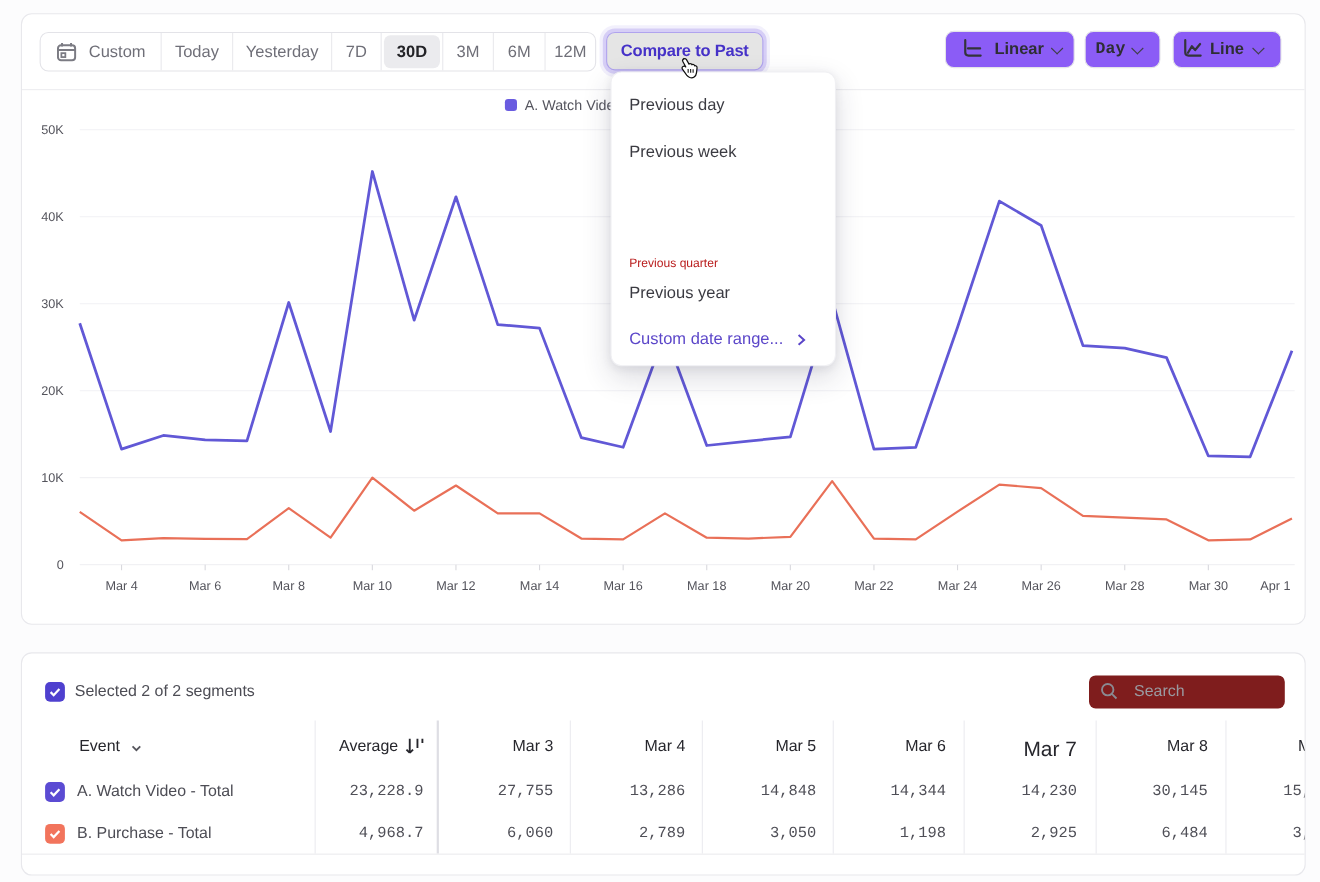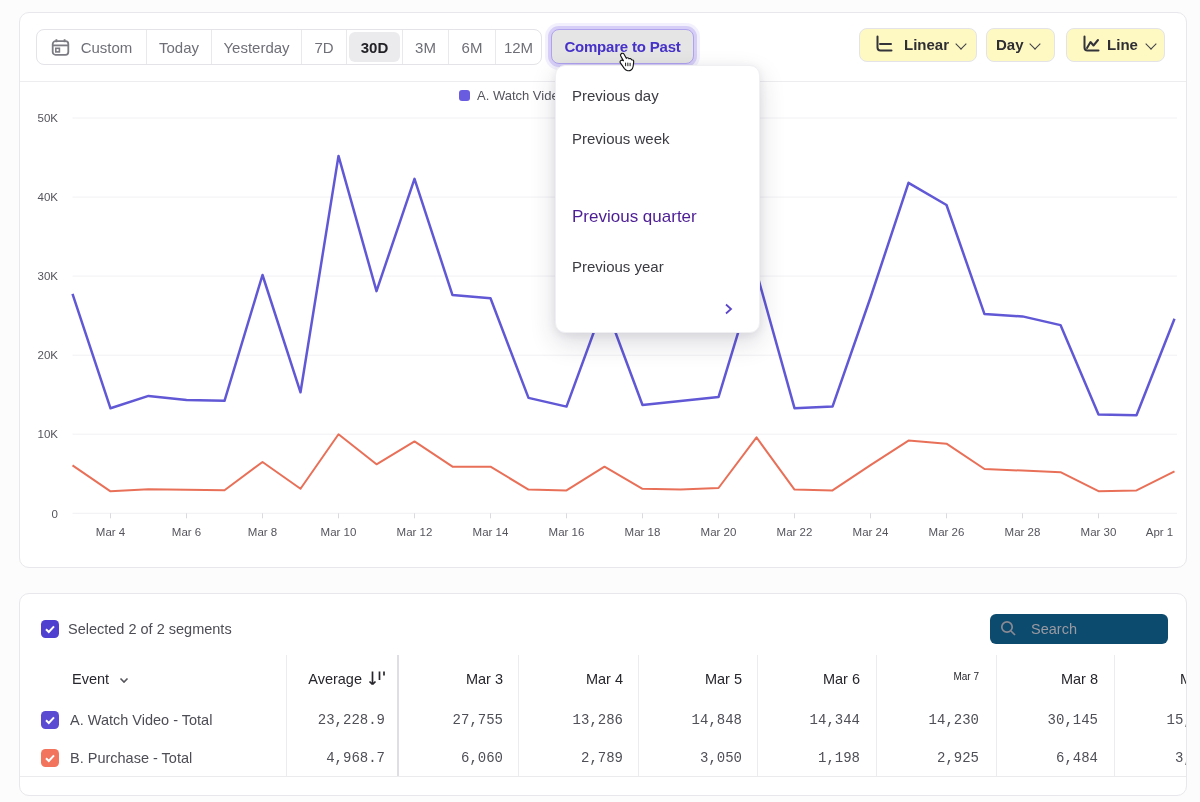--- a/index.html
+++ b/index.html
@@ -10,7 +10,7 @@
 .seg { position:absolute; border:1px solid #e3e3e8; border-radius:8px; background:#fff; display:flex; align-items:center; }
 .seg .it { height:100%; display:flex; align-items:center; justify-content:center; color:#6f6f78; font-size:15px; border-right:1px solid #e9e9ed; }
 .seg .it:last-child { border-right:none; }
-.btn { position:absolute; border:1px solid #e4e4e8; border-radius:8px; background:#fef9c3; display:flex; align-items:center; justify-content:center; color:#2e2e33; font-size:15px; font-weight:bold; }
+.btn { position:absolute; border:1px solid #e4e4e8; border-radius:8px; background:#8b5cf6; display:flex; align-items:center; justify-content:center; color:#2e2e33; font-size:15px; font-weight:bold; }
 .chev { width:11px; height:9px; display:inline-block; position:relative; }
 .chev:after { content:""; position:absolute; left:1px; top:0px; width:7px; height:7px; border-right:1.7px solid #3f3f46; border-bottom:1.7px solid #3f3f46; transform:rotate(45deg); }
 .cell { position:absolute; text-align:right; font-family:"Liberation Mono", monospace; font-size:14px; color:#4f4f57; }

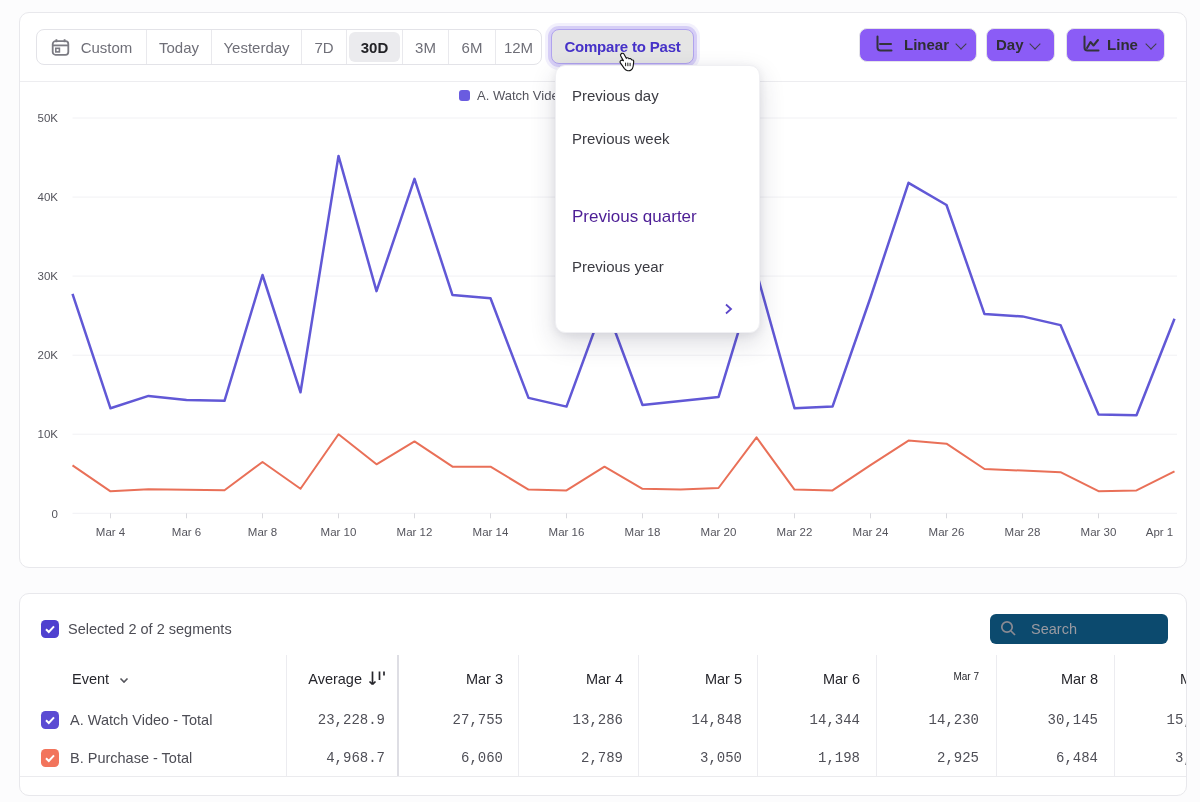--- a/index.html
+++ b/index.html
@@ -118,7 +118,7 @@
   Linear
   <span class="chev" style="margin-left:7px;"></span>
 </div>
-<div class="btn" style="left:986px; top:27.5px; width:69px; height:34px; justify-content:flex-start; padding-left:9px;">
+<div class="btn" style="left:986px; top:27.5px; width:69px; height:34px; justify-content:flex-start; padding-left:9px;font-family:Liberation Mono, monospace;">
   Day
   <span class="chev" style="margin-left:6px;"></span>
 </div>

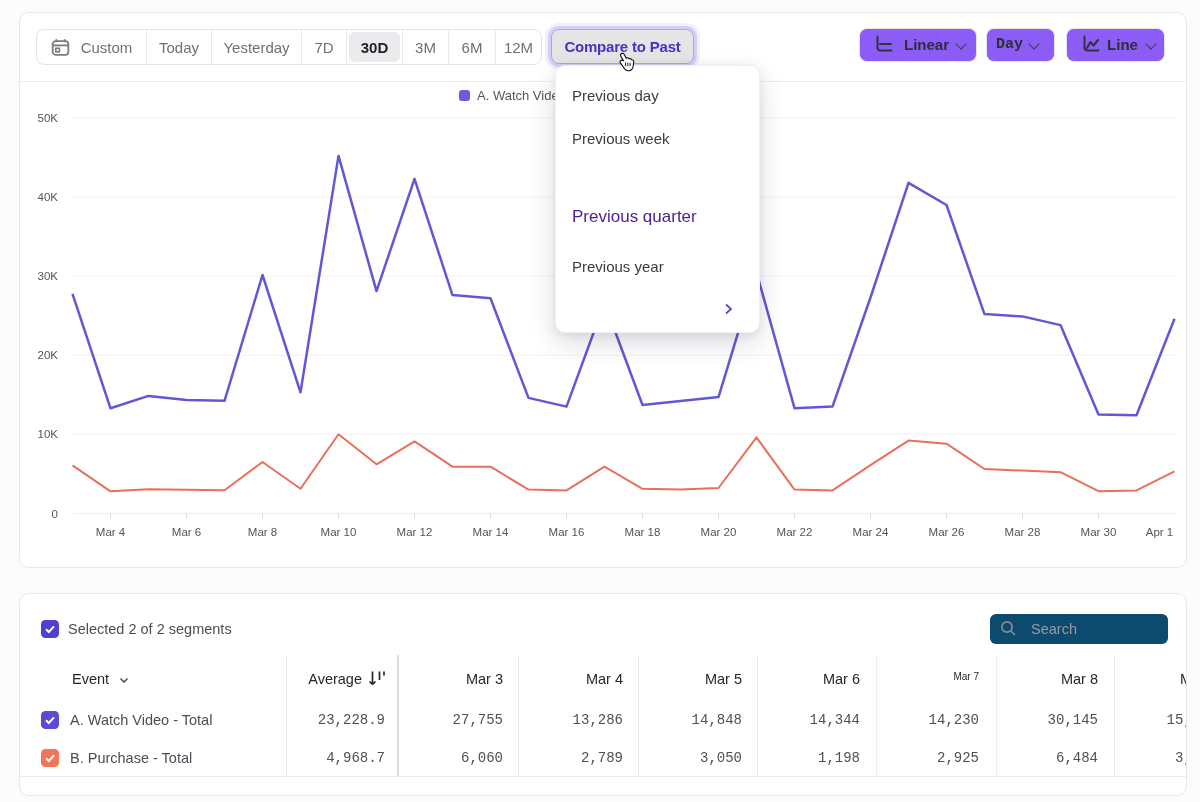--- a/index.html
+++ b/index.html
@@ -122,7 +122,7 @@
   Day
   <span class="chev" style="margin-left:6px;"></span>
 </div>
-<div class="btn" style="left:1066px; top:27.5px; width:99px; height:34px; justify-content:center; padding-left:7px;">
+<div class="btn" style="left:1066px; top:27.5px; width:99px; height:34px; justify-content:flex-start; padding-left:7px;">
   <svg width="19" height="19" viewBox="0 0 19 19" style="margin-right:7px;">
     <path d="M3.5,1.5 V12.5 Q3.5,15.5 6.5,15.5 H17.5" fill="none" stroke="#33333a" stroke-width="2" stroke-linecap="round"></path>
     <path d="M6,13 L9.5,7 L12.5,10.5 L17,5" fill="none" stroke="#33333a" stroke-width="2" stroke-linecap="round" stroke-linejoin="round"></path>

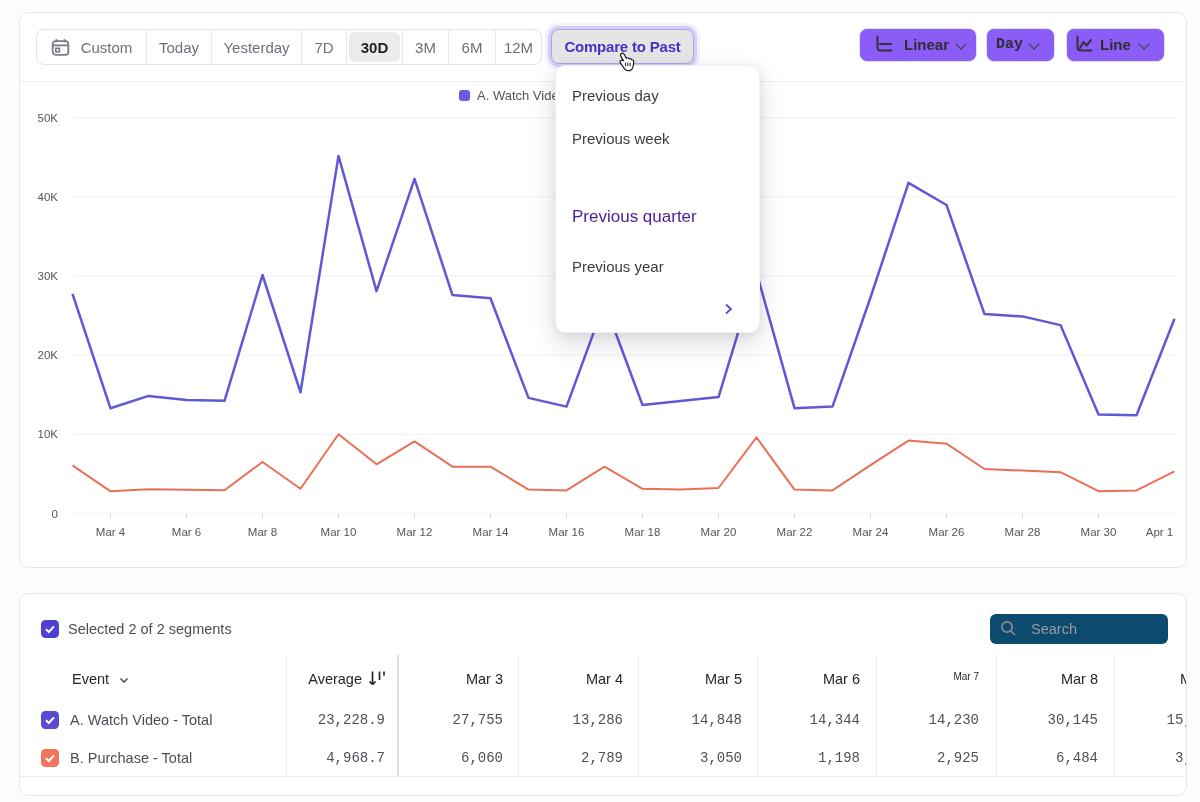--- a/index.html
+++ b/index.html
@@ -136,7 +136,7 @@
   <div class="abs" style="left:16px; top:84px;"></div>
   <div style="position:absolute; left:16px; width:180px; top:16px; height:28px; line-height:28px; font-size:15px; color:#3b3b42;">Previous day</div>
   <div style="position:absolute; left:16px; width:180px; top:58.5px; height:28px; line-height:28px; font-size:15px; color:#3b3b42;">Previous week</div>
-  <div style="position:absolute; left:16px; width:180px; top:137px; height:28px; line-height:28px; font-size:17px; color:#4c1d95;">Previous quarter</div>
+  <div style="position:absolute; left:16px; width:180px; top:160px; height:28px; line-height:28px; font-size:11px; color:#b91c1c;">Previous quarter</div>
   <div style="position:absolute; left:16px; width:180px; top:186.5px; height:28px; line-height:28px; font-size:15px; color:#3b3b42;">Previous year</div>
   <svg width="9" height="12" viewBox="0 0 9 12" style="position:absolute; right:26px; top:237px;">
     <path d="M2,1.5 L7,6 L2,10.5" fill="none" stroke="#5b46c9" stroke-width="1.8"></path>

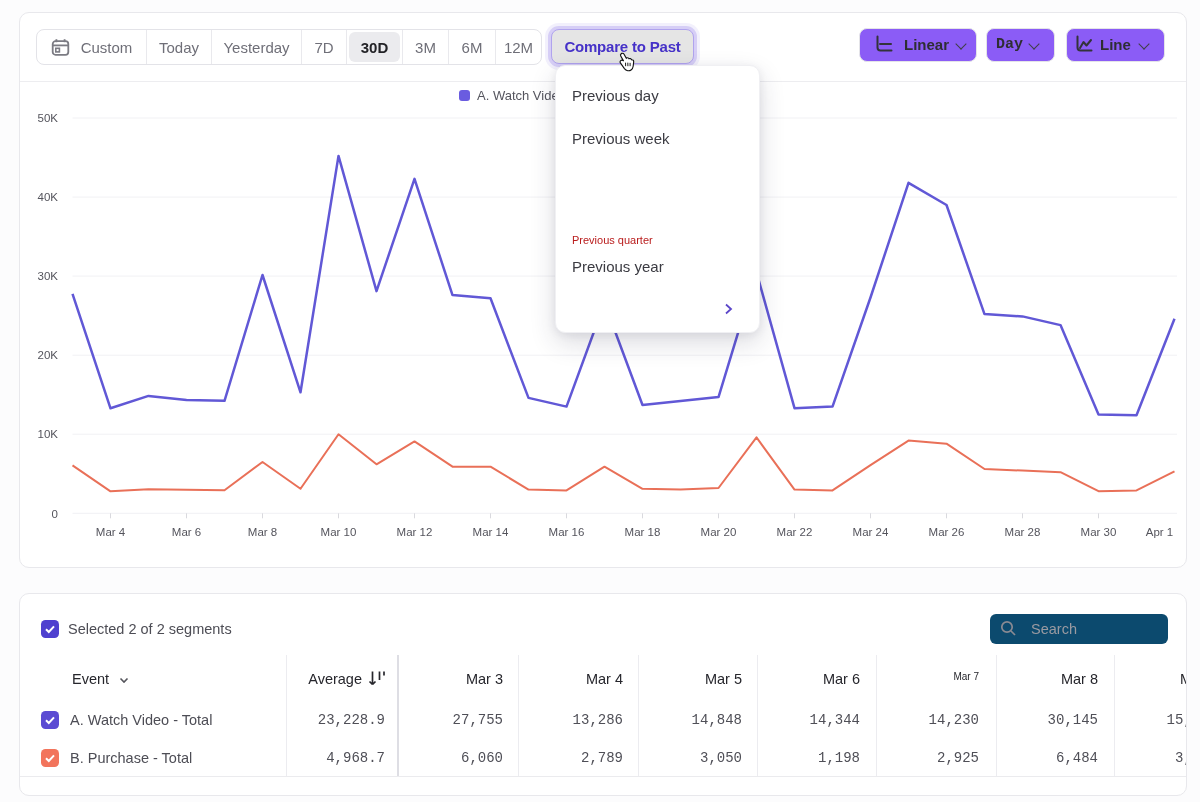--- a/index.html
+++ b/index.html
@@ -138,6 +138,7 @@
   <div style="position:absolute; left:16px; width:180px; top:58.5px; height:28px; line-height:28px; font-size:15px; color:#3b3b42;">Previous week</div>
   <div style="position:absolute; left:16px; width:180px; top:160px; height:28px; line-height:28px; font-size:11px; color:#b91c1c;">Previous quarter</div>
   <div style="position:absolute; left:16px; width:180px; top:186.5px; height:28px; line-height:28px; font-size:15px; color:#3b3b42;">Previous year</div>
+  <div style="position:absolute; left:16px; width:180px; top:229px; height:28px; line-height:28px; font-size:15px; color:#5b46c9;">Custom date range...</div>
   <svg width="9" height="12" viewBox="0 0 9 12" style="position:absolute; right:26px; top:237px;">
     <path d="M2,1.5 L7,6 L2,10.5" fill="none" stroke="#5b46c9" stroke-width="1.8"></path>
   </svg>

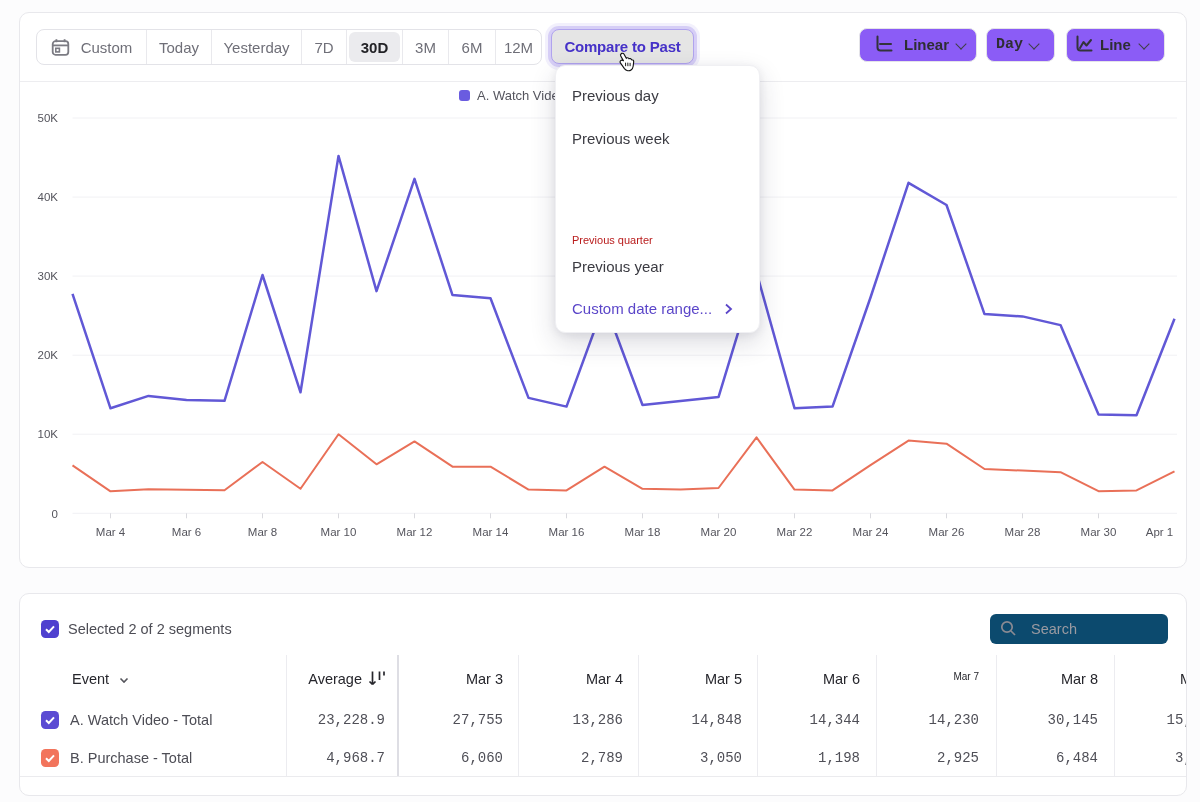--- a/index.html
+++ b/index.html
@@ -162,7 +162,7 @@
   </div>
   <div class="abs" style="left:48px; top:27px; font-size:14.5px; color:#4d4d55;">Selected 2 of 2 segments</div>
 
-  <div class="abs" style="left:970px; top:20px; width:178px; height:30px; background:#0c4a6e; border-radius:6px;">
+  <div class="abs" style="left:970px; top:20px; width:178px; height:30px; background:#7f1d1d; border-radius:6px;">
     <svg width="17" height="17" viewBox="0 0 17 17" style="position:absolute; left:10px; top:6px;">
       <circle cx="7" cy="7" r="5.2" fill="none" stroke="#8a8a92" stroke-width="1.7"></circle>
       <line x1="11" y1="11" x2="15" y2="15" stroke="#8a8a92" stroke-width="1.7"></line>

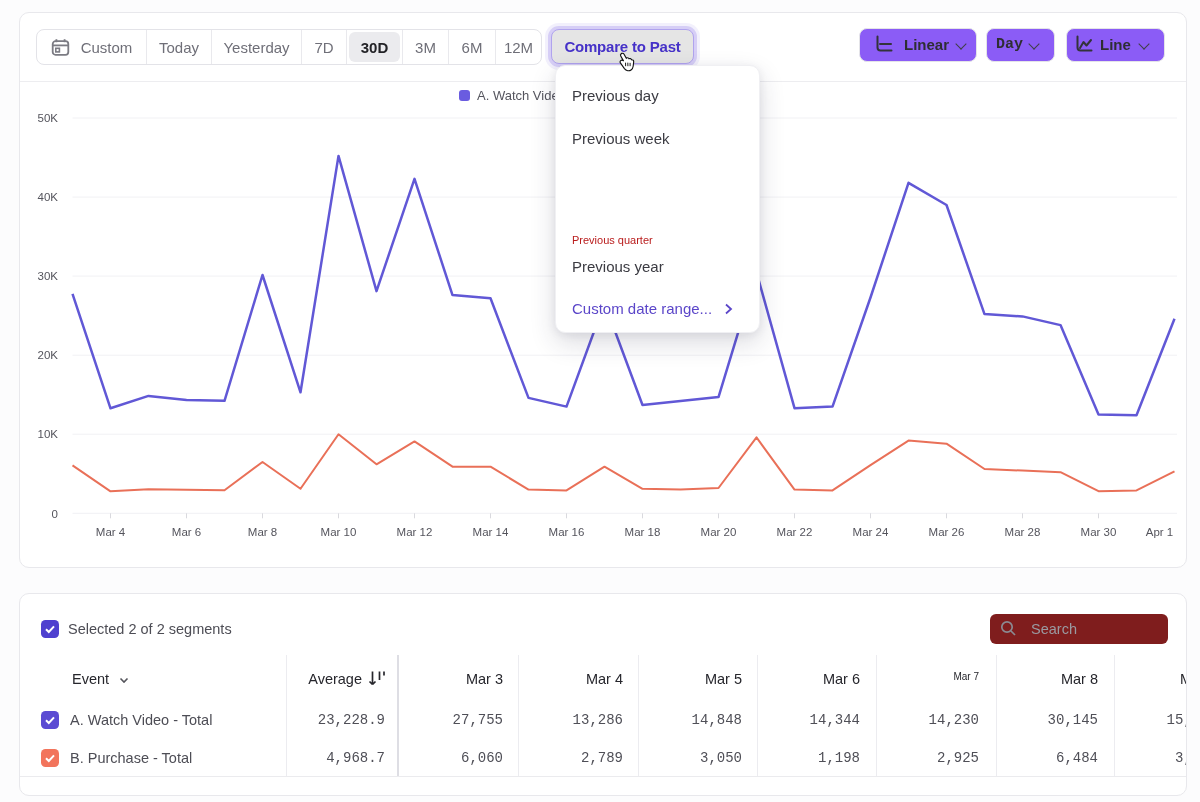--- a/index.html
+++ b/index.html
@@ -193,7 +193,7 @@
   <div class="abs hdr" style="right:563px; top:77px; font-size:14.5px; color:#26262c; font-weight:500;">Mar 4</div>
   <div class="abs hdr" style="right:444px; top:77px; font-size:14.5px; color:#26262c; font-weight:500;">Mar 5</div>
   <div class="abs hdr" style="right:326px; top:77px; font-size:14.5px; color:#26262c; font-weight:500;">Mar 6</div>
-  <div class="abs hdr" style="right:207px; top:77px; font-size:10px; color:#26262c; font-weight:500;">Mar 7</div>
+  <div class="abs hdr" style="right:207px; top:77px; font-size:19px; color:#26262c; font-weight:500;">Mar 7</div>
   <div class="abs hdr" style="right:88px; top:77px; font-size:14.5px; color:#26262c; font-weight:500;">Mar 8</div>
   <div class="abs hdr" style="right:-31px; top:77px; font-size:14.5px; color:#26262c; font-weight:500;">Mar 9</div>
 

